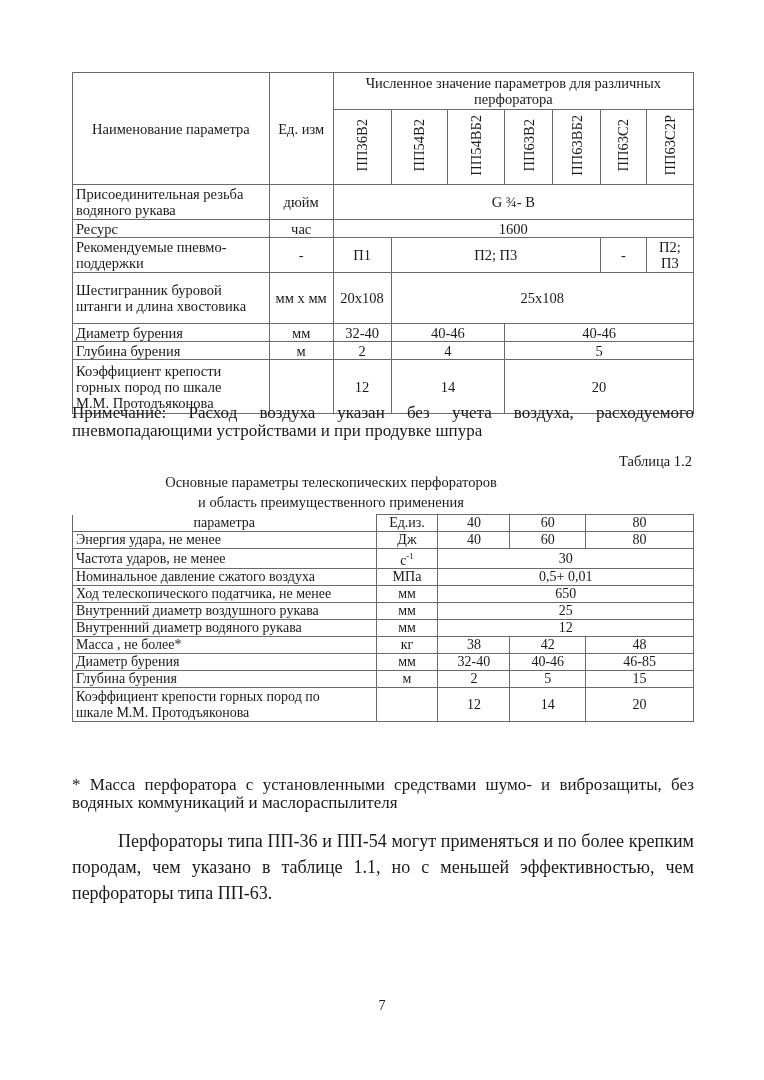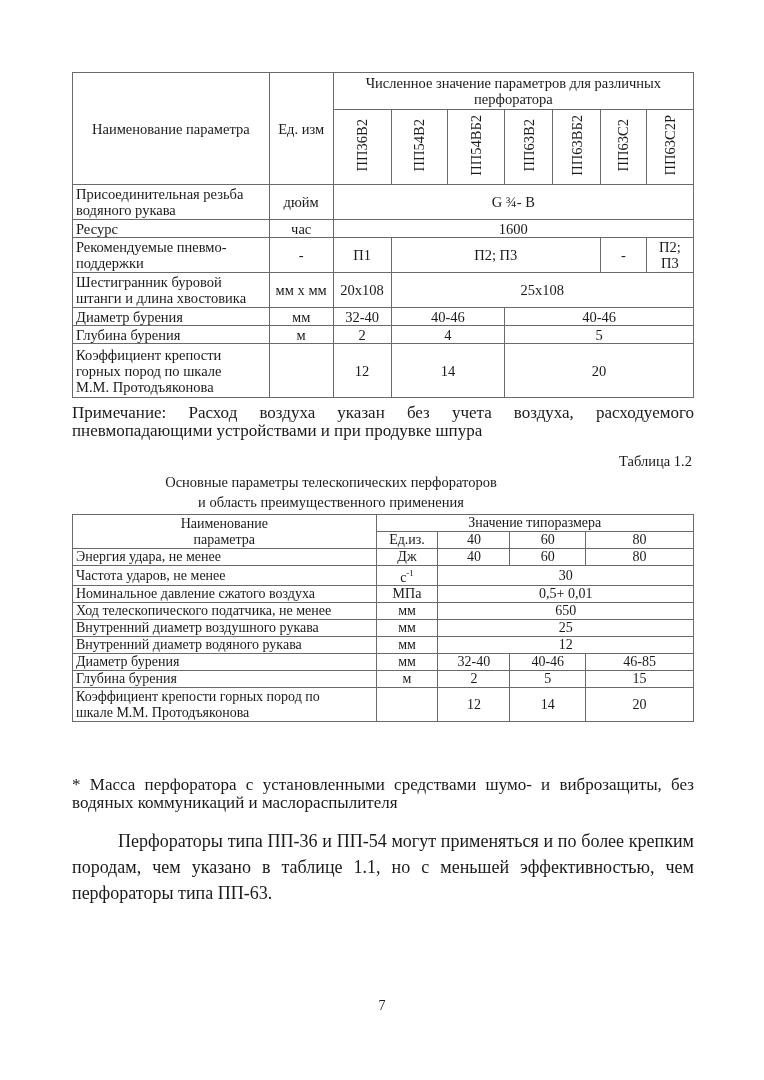--- a/index.html
+++ b/index.html
@@ -68,7 +68,7 @@
     <td class="c">-</td>
     <td class="c" style="padding:0 10px">П2; П3</td>
   </tr>
-  <tr style="height:35px">
+  <tr style="height:51px">
     <td class="l">Шестигранник буровой штанги и длина хвостовика</td>
     <td class="c" style="padding:0 4px">мм х мм</td>
     <td class="c" style="word-break:break-all">20x108</td>

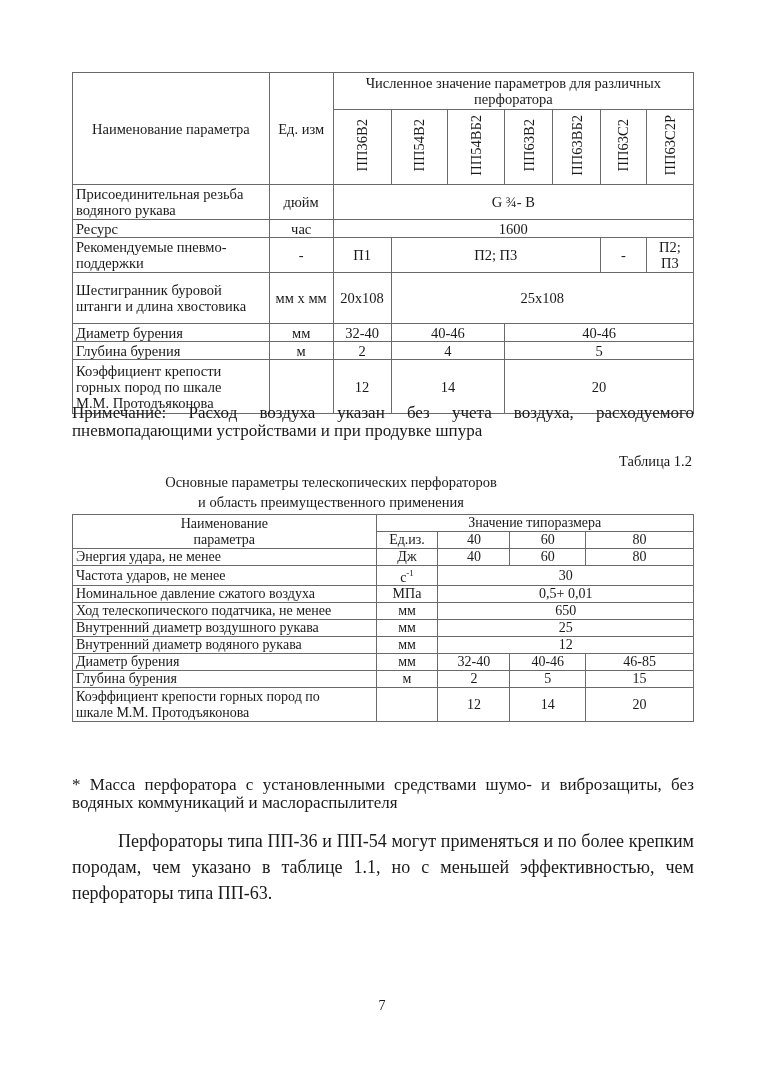--- a/index.html
+++ b/index.html
@@ -113,10 +113,6 @@
       <col style="width:108px">
   </colgroup>
   <tbody>
-      <tr>
-    <td class="c" style="border-bottom:none">Наименование</td>
-    <td class="c" colspan="4">Значение типоразмера</td>
-  </tr>
   <tr>
     <td class="c" style="border-top:none">параметра</td>
     <td class="c">Ед.из.</td>

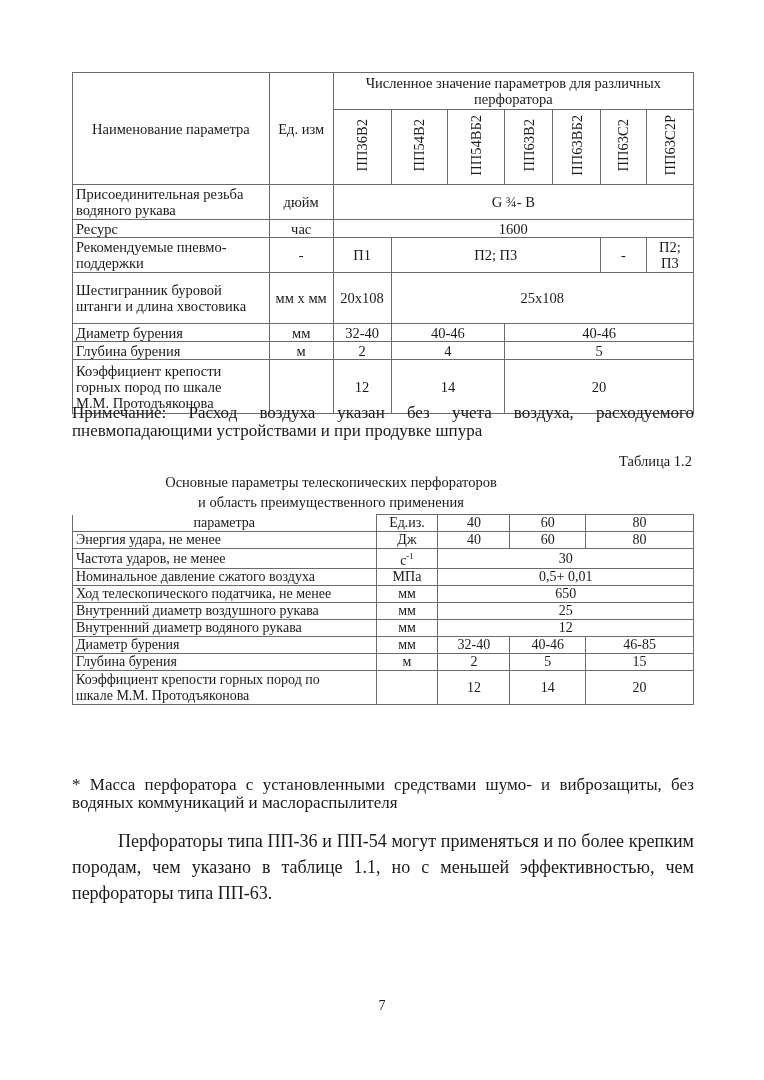--- a/index.html
+++ b/index.html
@@ -153,6 +153,13 @@
     <td class="c" colspan="3">12</td>
   </tr>
   <tr>
+    <td class="l">Масса , не более*</td>
+    <td class="c">кг</td>
+    <td class="c">38</td>
+    <td class="c">42</td>
+    <td class="c">48</td>
+  </tr>
+  <tr>
     <td class="l">Диаметр бурения</td>
     <td class="c">мм</td>
     <td class="c">32-40</td>

